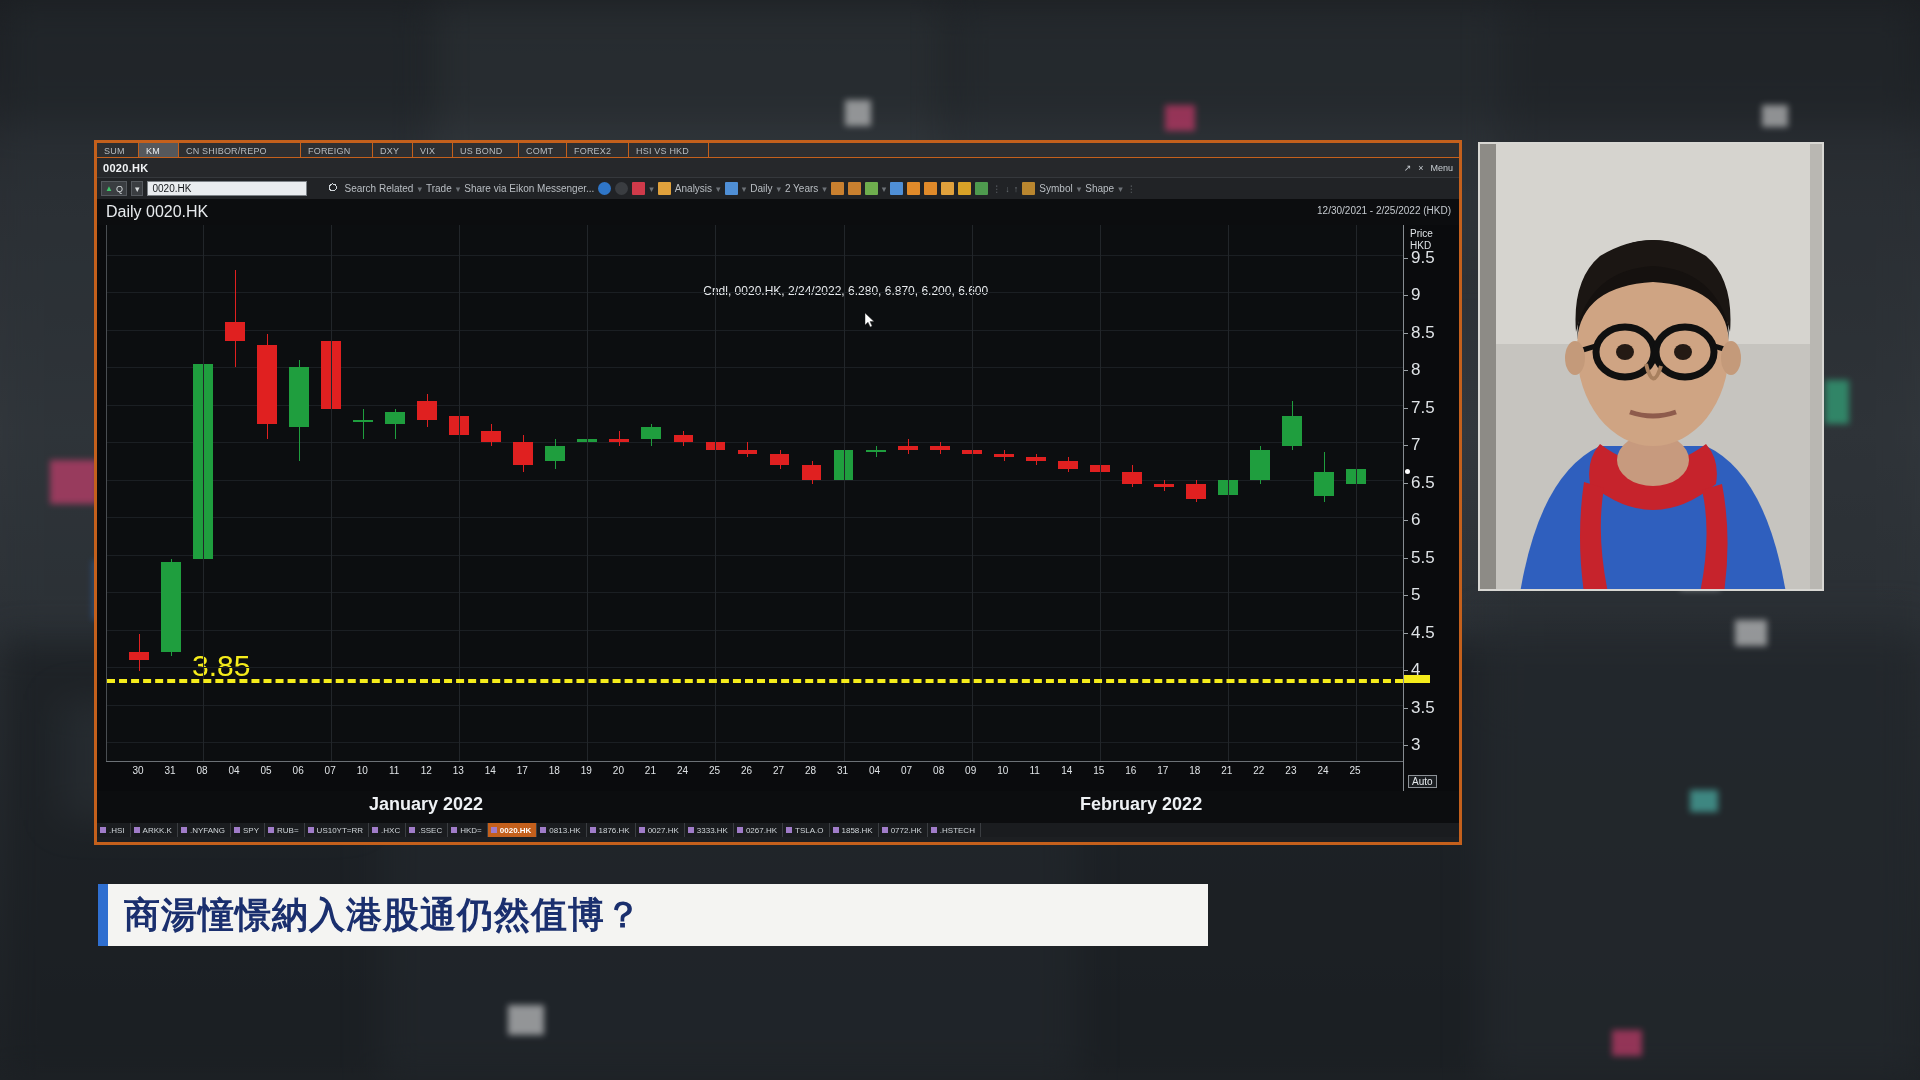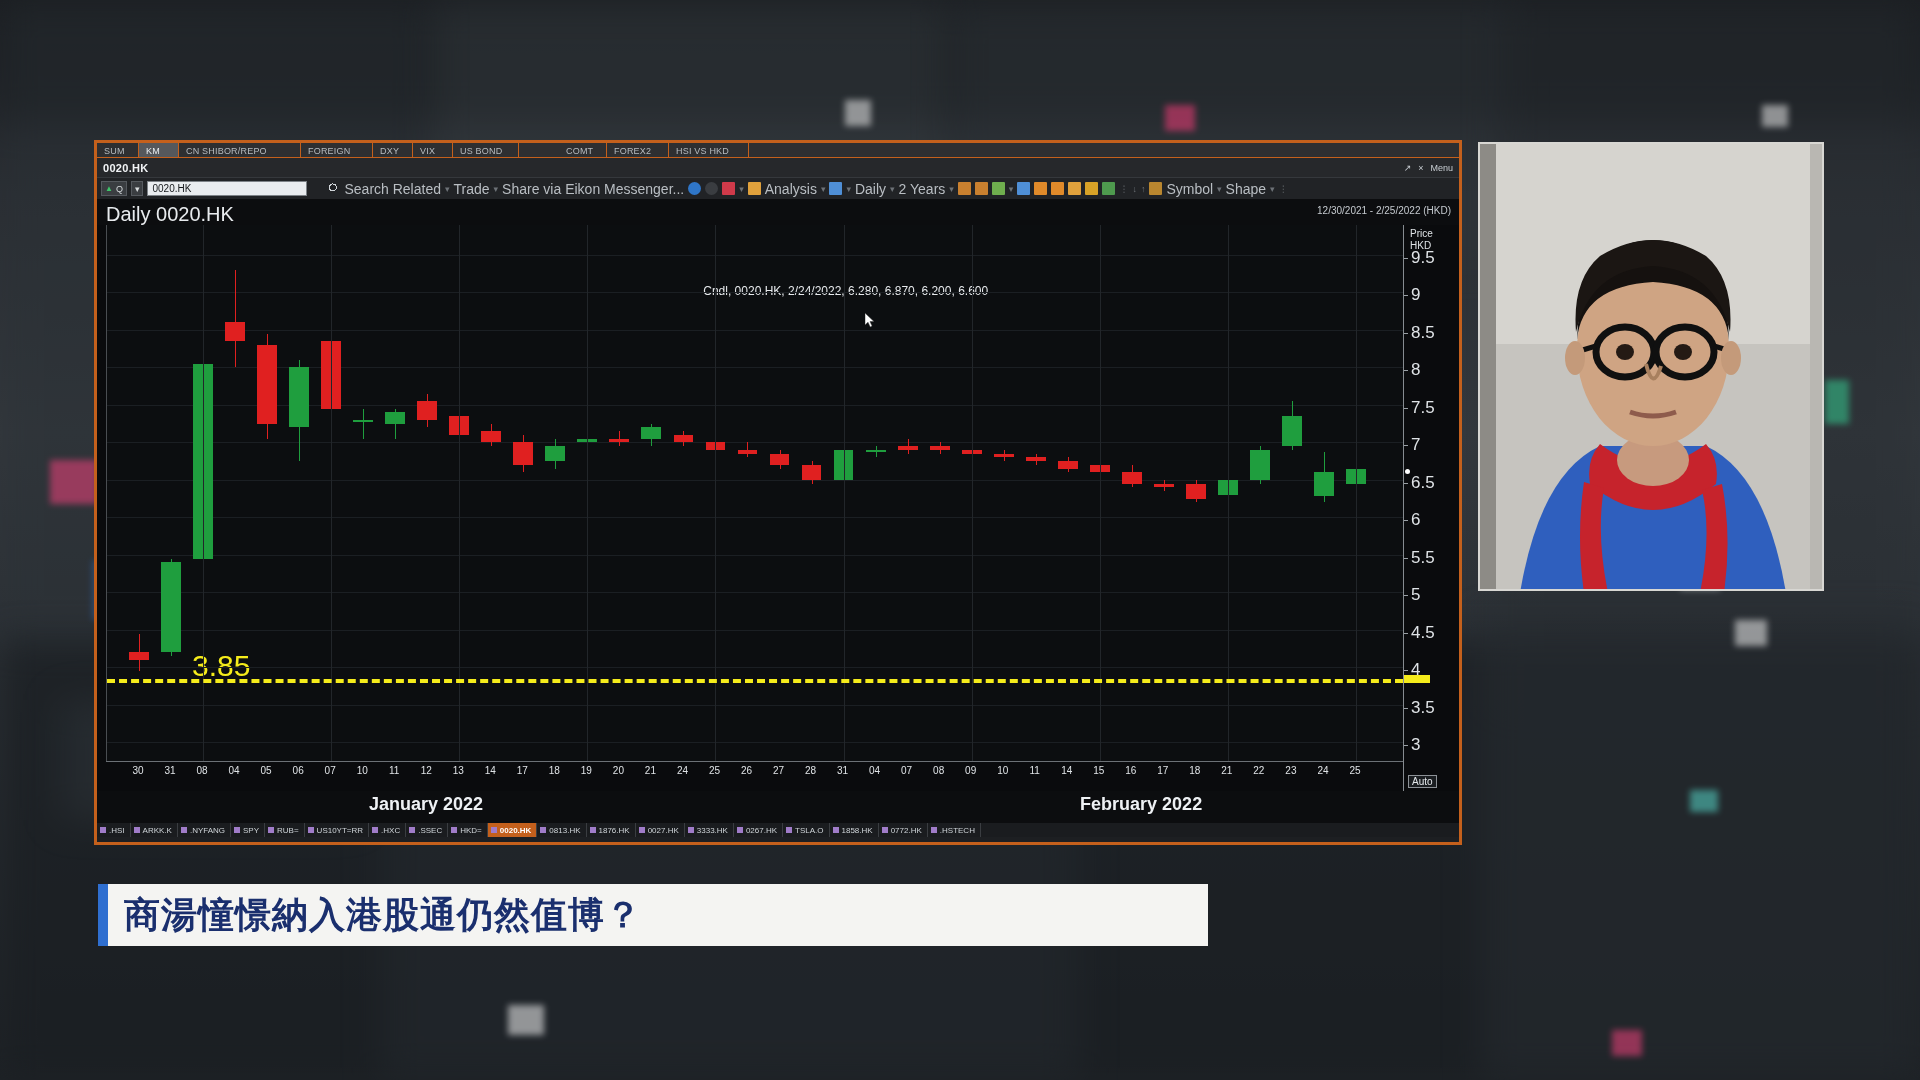--- a/index.html
+++ b/index.html
@@ -129,7 +129,7 @@
       <span class="tb" style="width: 40px;">DXY</span>
       <span class="tb" style="width: 40px;">VIX</span>
       <span class="tb" style="width: 66px;">US BOND</span>
-      <span class="tb" style="width: 48px; margin-left: 40px;">COMT</span>
+      <span class="tb" style="width: 48px;">COMT</span>
       <span class="tb" style="width: 62px;">FOREX2</span>
       <span class="tb" style="width: 80px;">HSI VS HKD</span>
     </div>

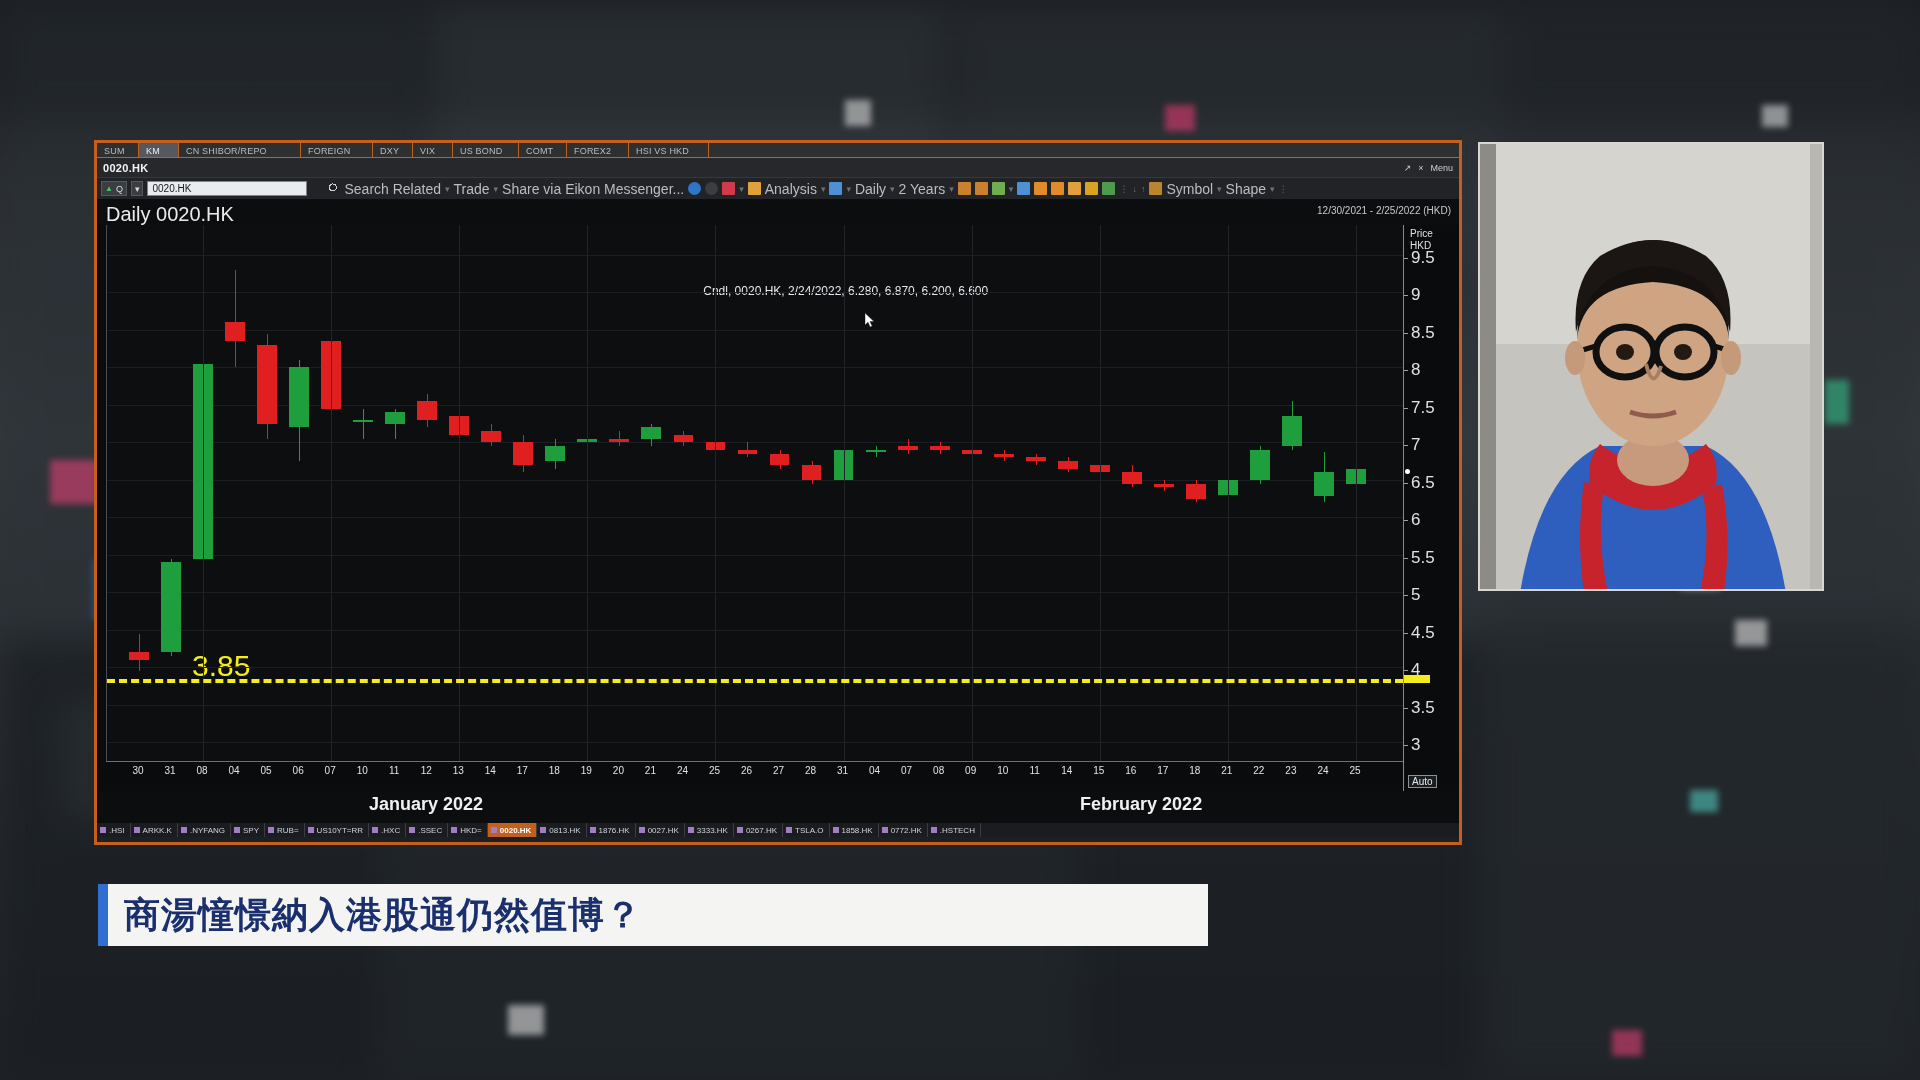--- a/index.html
+++ b/index.html
@@ -34,7 +34,7 @@
   .qbtn .up { color:#3ec46a; font-size:8px; }
   .symbox { width:160px; height:15px; background:#e9ecef; border:1px solid #7d8287;
             font-size:10px; color:#15181b; padding:0 4px; line-height:14px; }
-  .tbtxt { font-size:14px; color:#b9bec3; white-space:nowrap; }
+  .tbtxt { font-size:10px; color:#b9bec3; white-space:nowrap; }
   .sep { color:#6d7277; font-size:9px; }
   .ic { width:13px; height:13px; display:inline-block; border-radius:1px; }
 

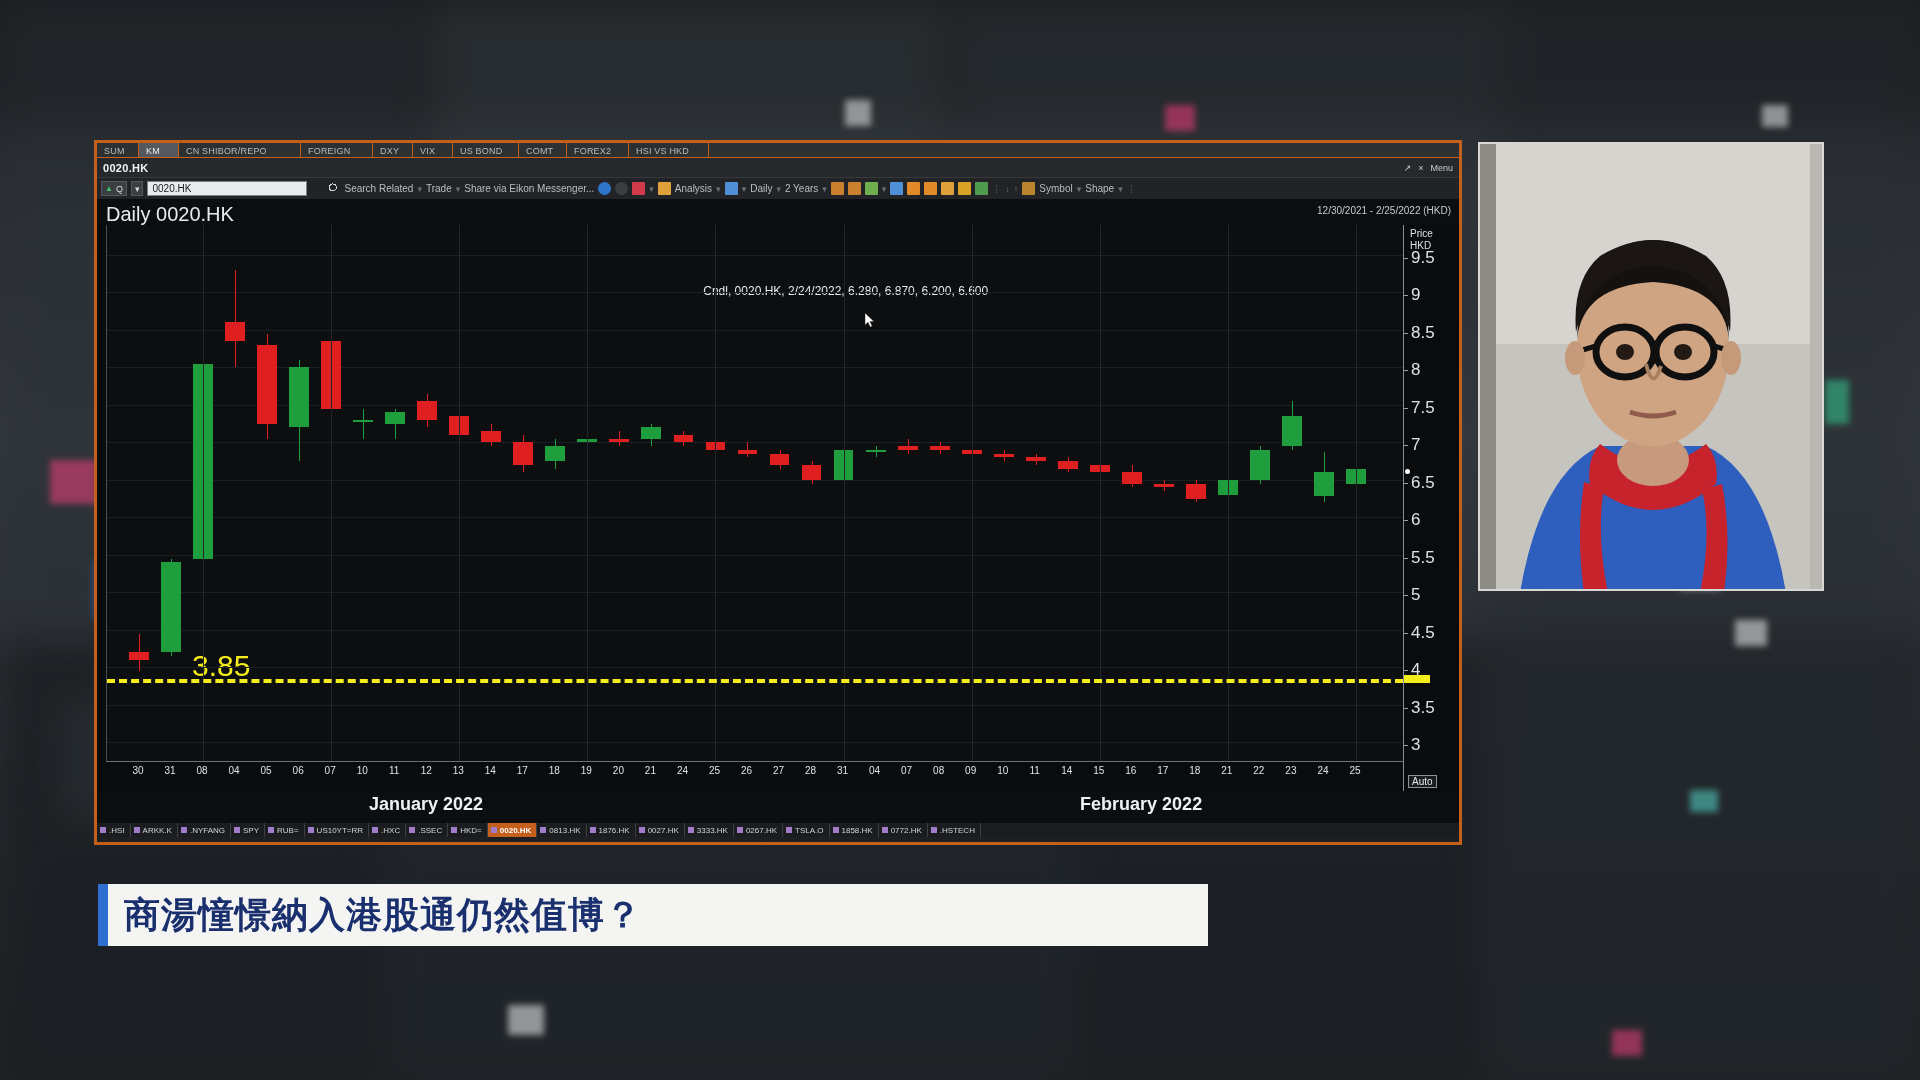--- a/index.html
+++ b/index.html
@@ -40,7 +40,7 @@
 
   
   .charthead { height:26px; position:relative; background:#0c0d0f; }
-  .charthead .dly { position:absolute; left:9px; top:4px; font-size:20px; color:#e8ebee; }
+  .charthead .dly { position:absolute; left:9px; top:4px; font-size:16px; color:#e8ebee; }
   .charthead .rng { position:absolute; right:8px; top:6px; font-size:10px; color:#c5cacf; }
 
   .plotwrap { position:relative; height:566px; background:#0a0b0d; }

